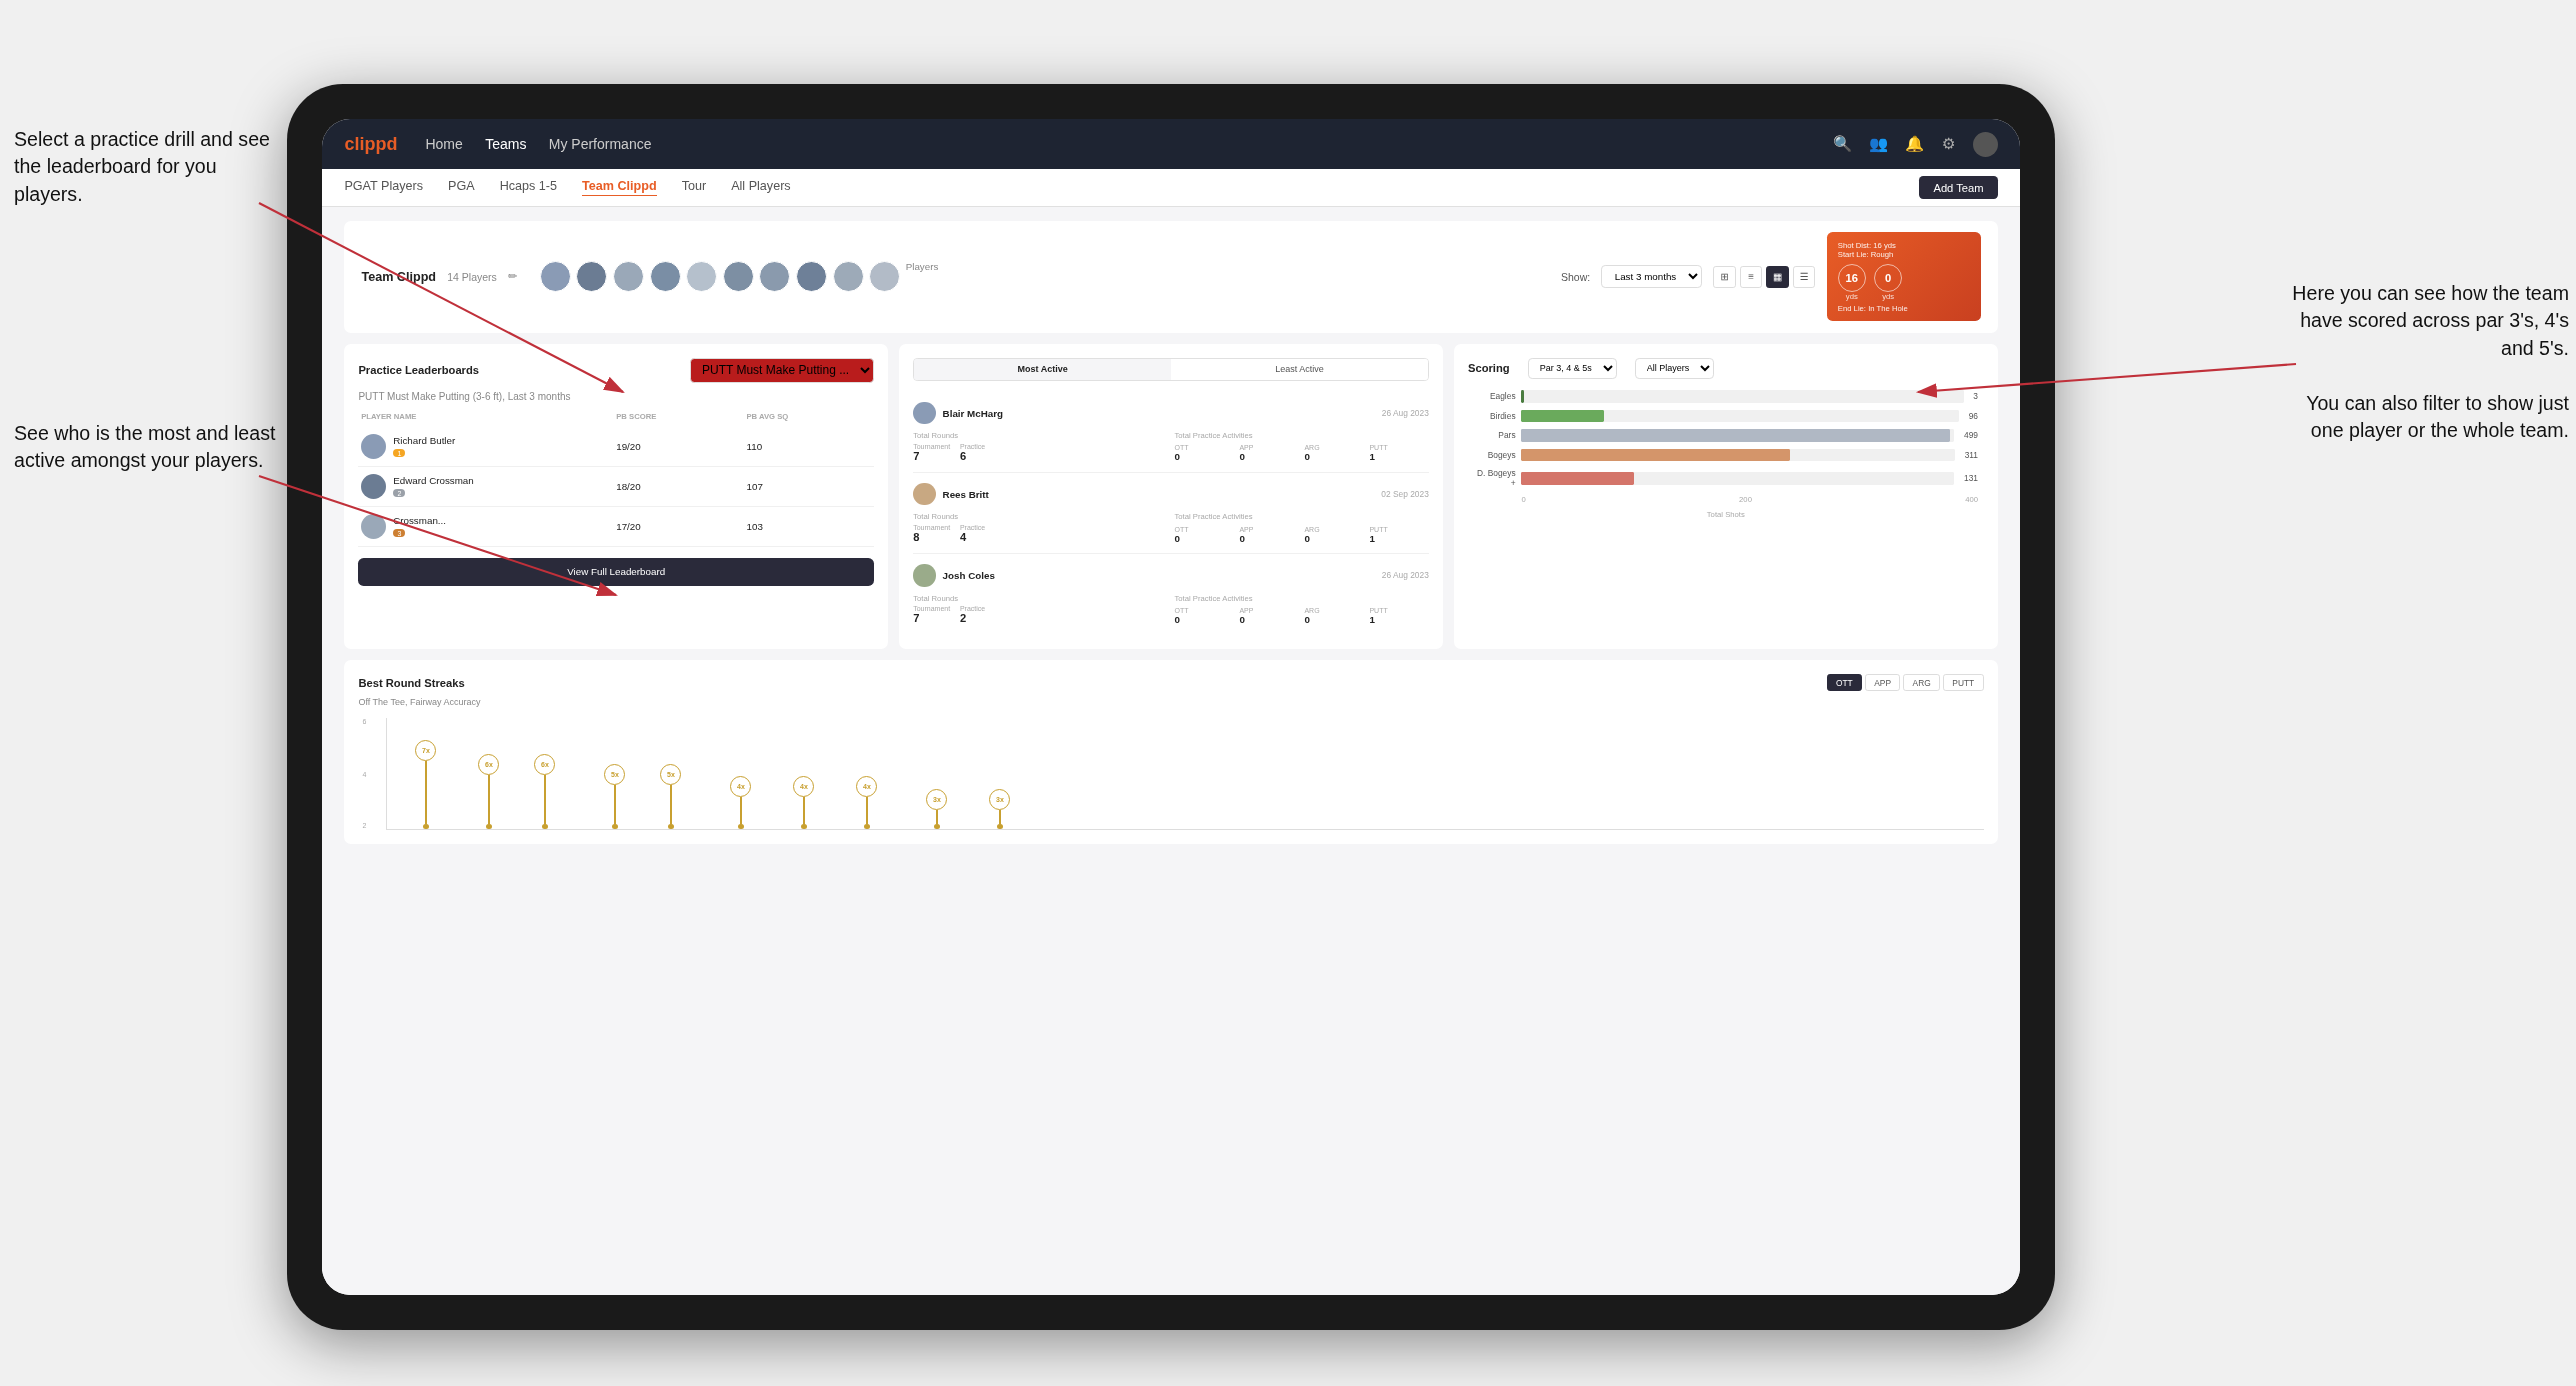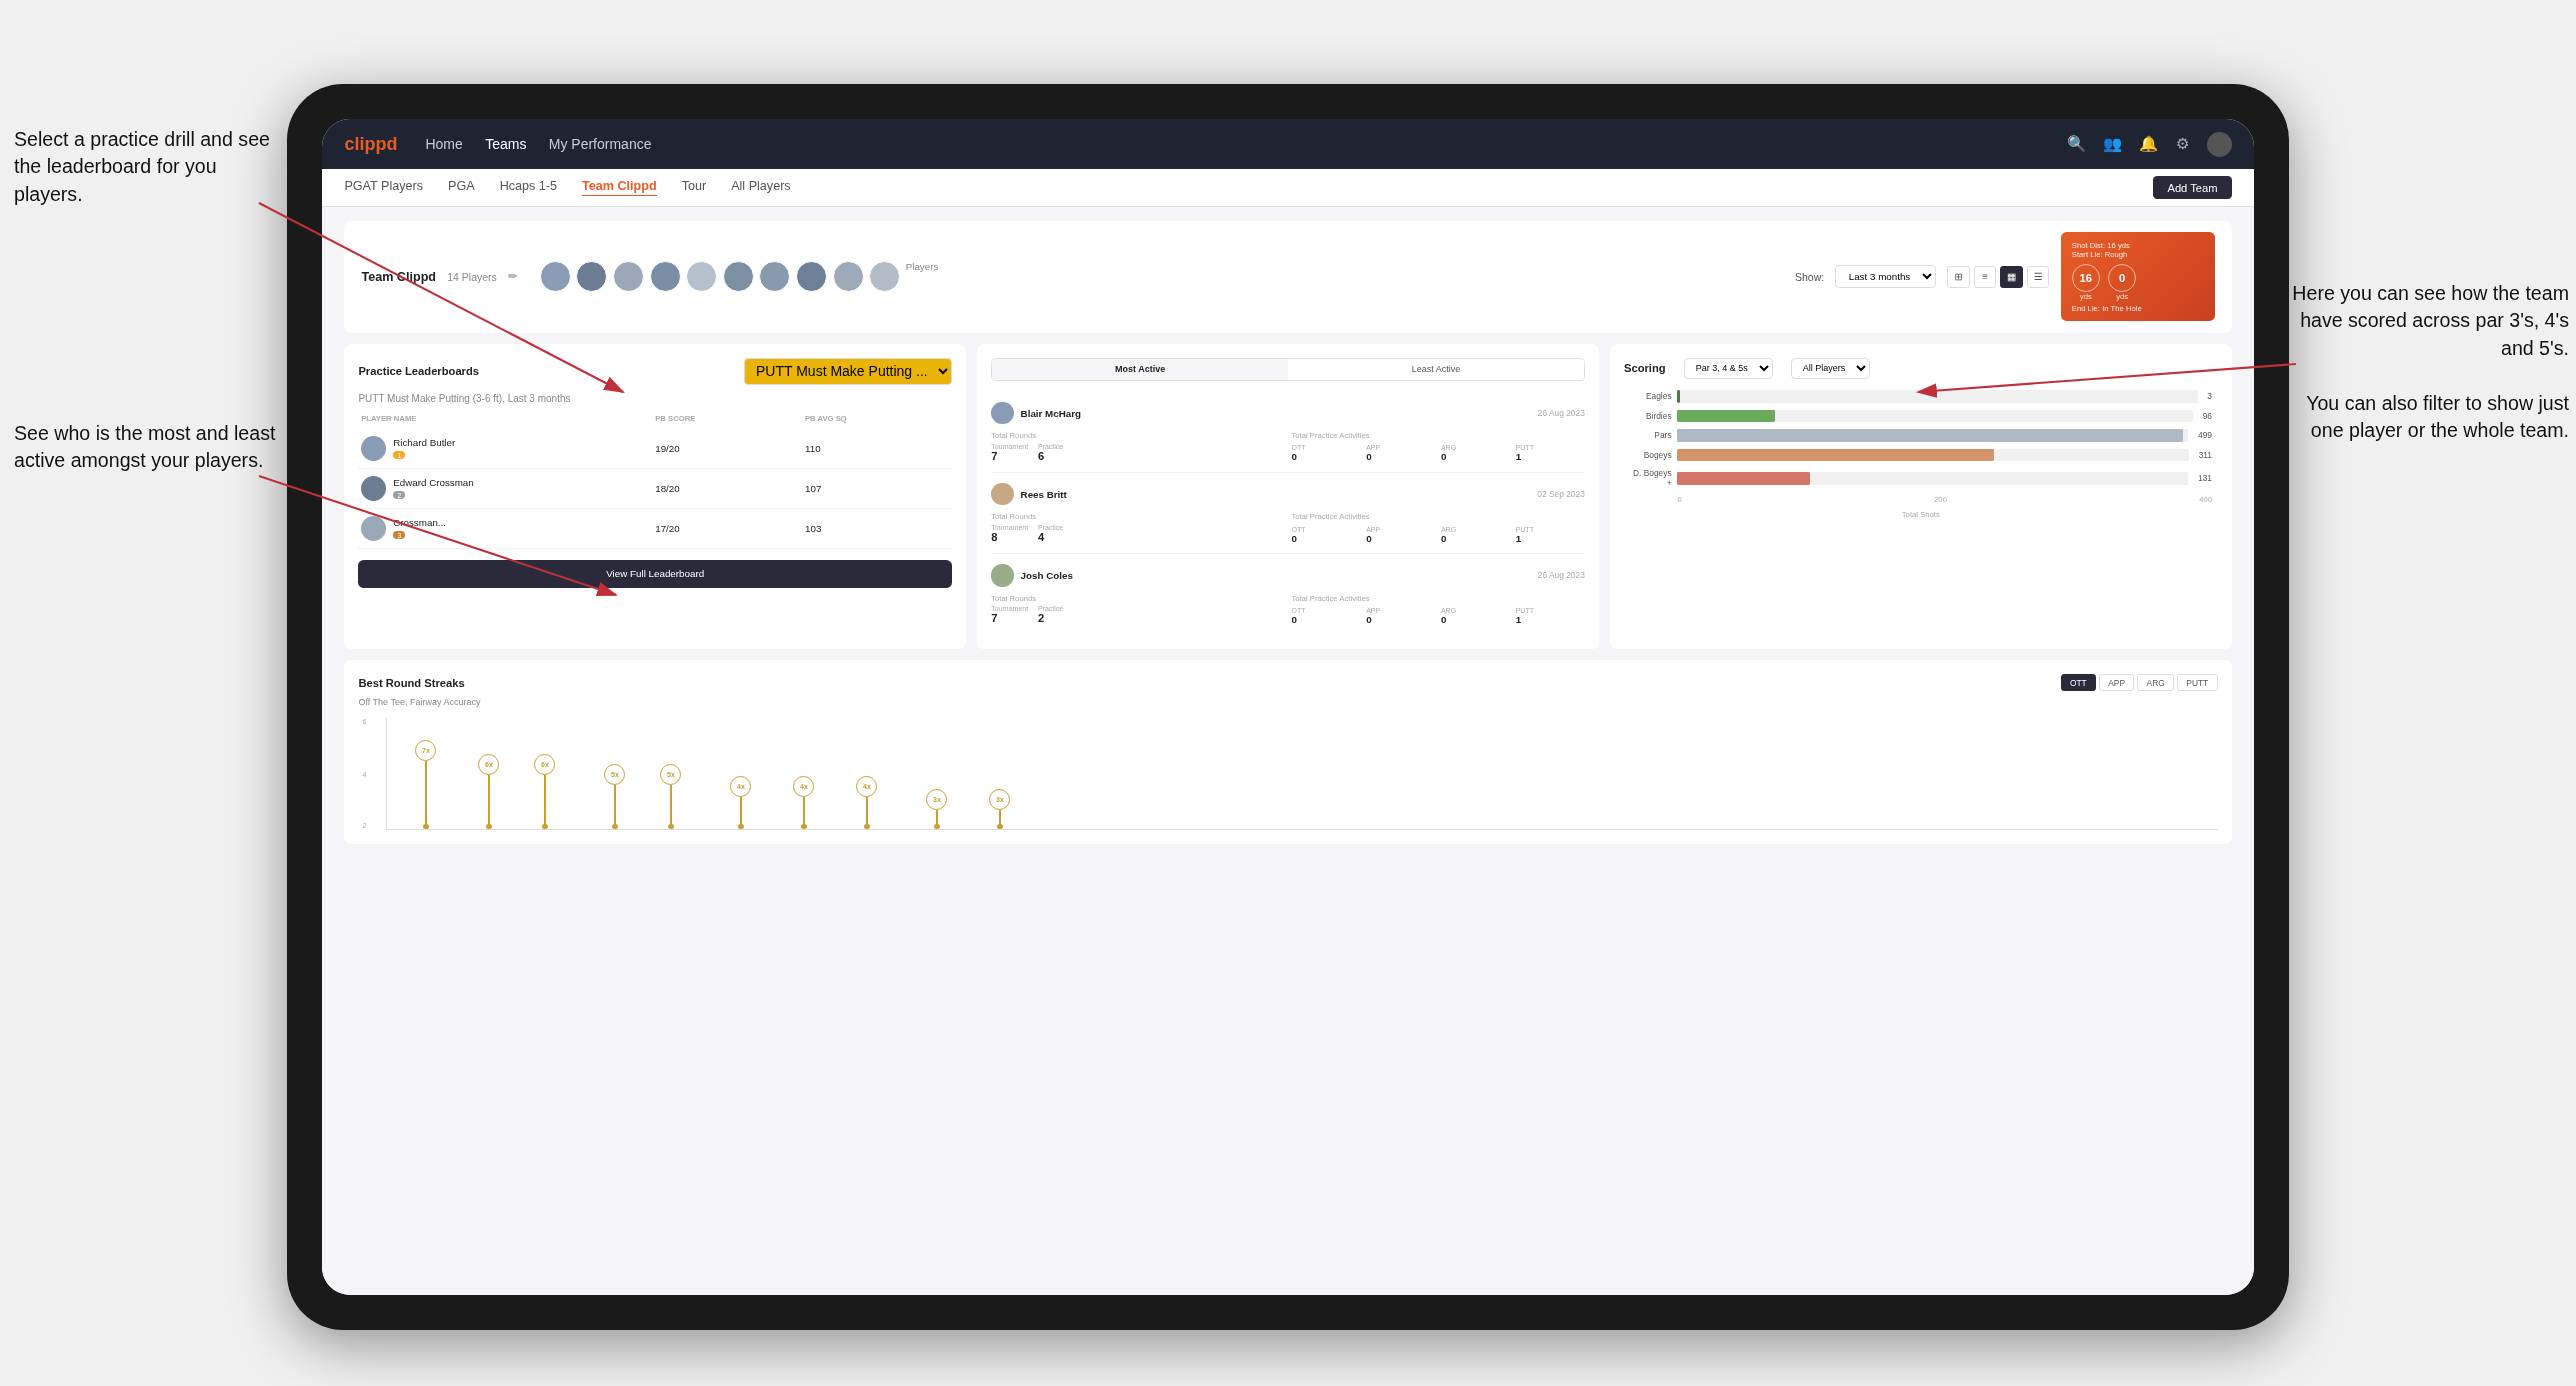--- a/index.html
+++ b/index.html
@@ -27,7 +27,7 @@
       position: absolute;
       left: 287px;
       top: 84px;
-      width: 2002px;
+      width: 1768px;
       height: 1246px;
       background: #1a1a1a;
       border-radius: 56px;

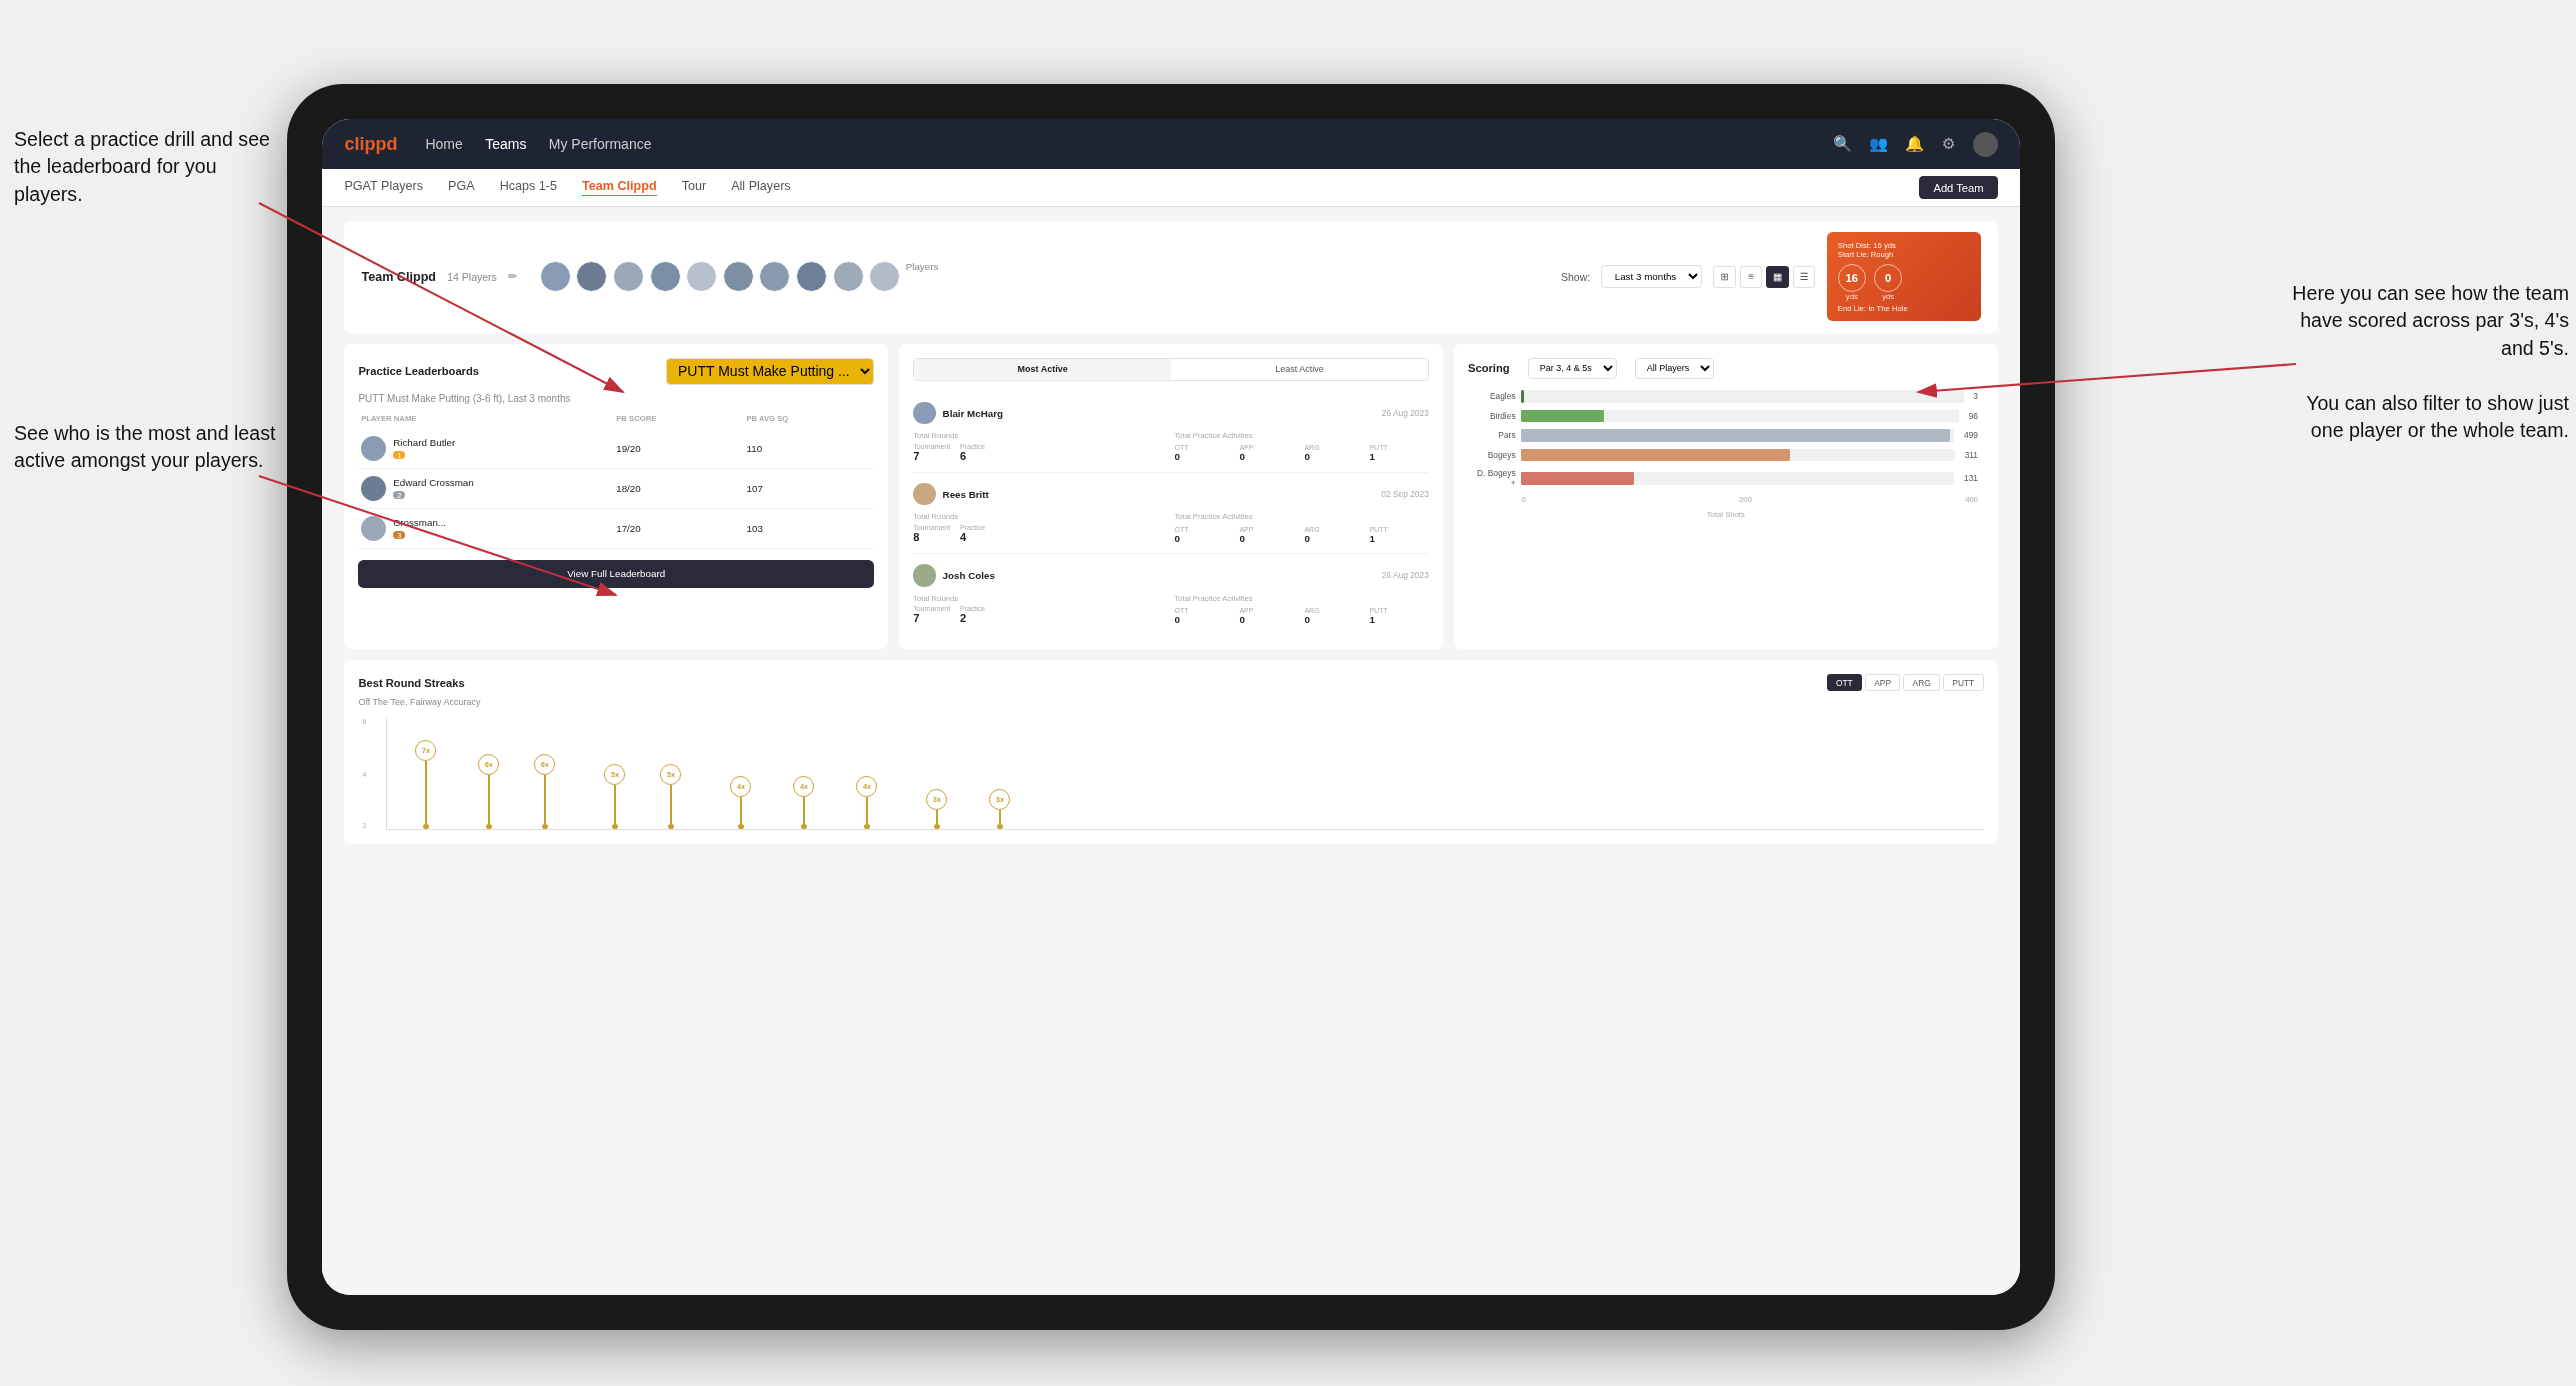--- a/index.html
+++ b/index.html
@@ -255,8 +255,8 @@
       border: 0.7px solid #ddd;
       border-radius: 4.2px;
       padding: 3.5px 7px;
-      font-size: 14px;
-      background: #eab308;
+      font-size: 12px;
+      background: #b91c1c;
       cursor: pointer;
     }
     .drill-subtitle {

